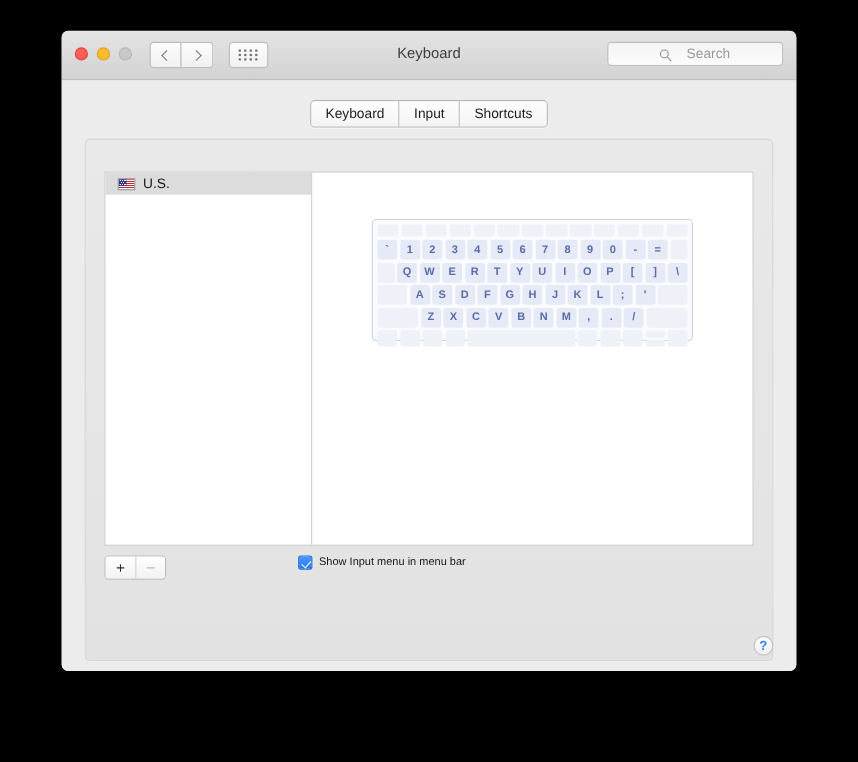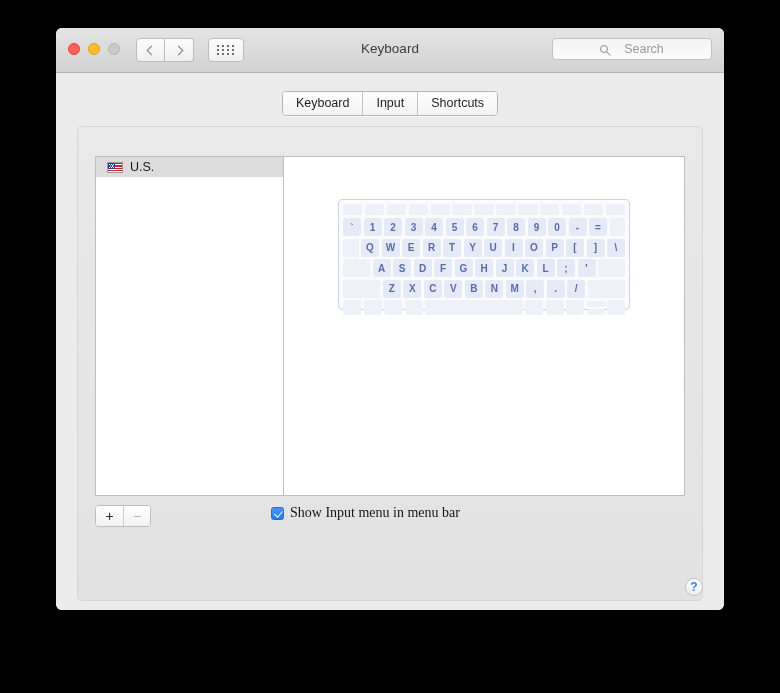--- a/index.html
+++ b/index.html
@@ -235,7 +235,7 @@
     border: solid #fff; border-width: 0 1.6px 1.6px 0;
     transform: rotate(42deg);
   }
-  #checklabel { font-size: 14px; color: #141414; font-family: Liberation Serif, serif; }
+  #checklabel { font-size: 10px; color: #141414; }
 
   
   #helpbtn {

